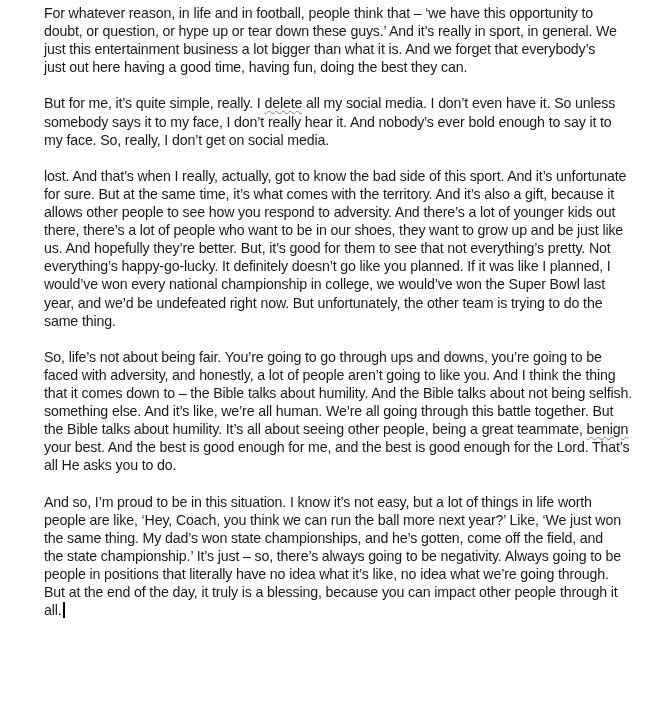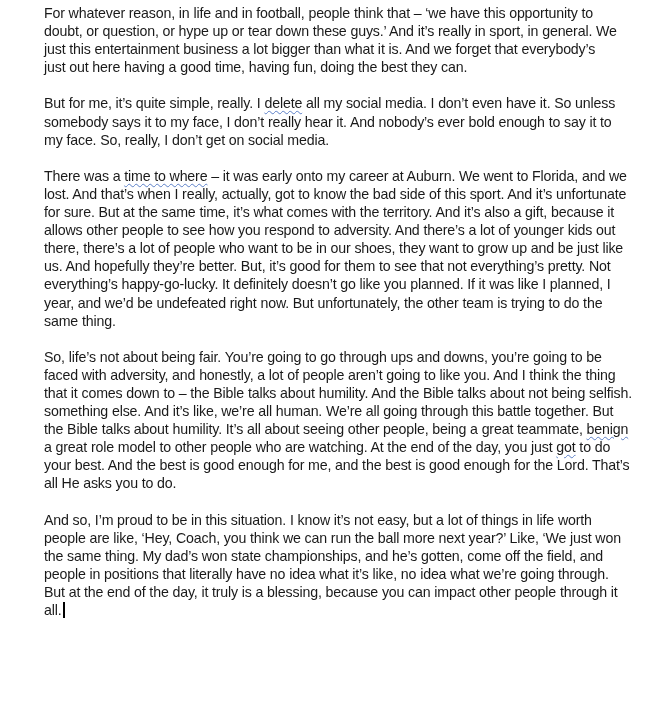--- a/index.html
+++ b/index.html
@@ -41,7 +41,6 @@
   </p>
 
   <p class="para">
-    <span class="line"><span>There was a </span><span class="sq">time to where</span><span> – it was early onto my career at Auburn. We went to Florida, and we</span></span>
     <span class="line">lost. And that’s when I really, actually, got to know the bad side of this sport. And it’s unfortunate</span>
     <span class="line">for sure. But at the same time, it’s what comes with the territory. And it’s also a gift, because it</span>
     <span class="line">allows other people to see how you respond to adversity. And there’s a lot of younger kids out</span>

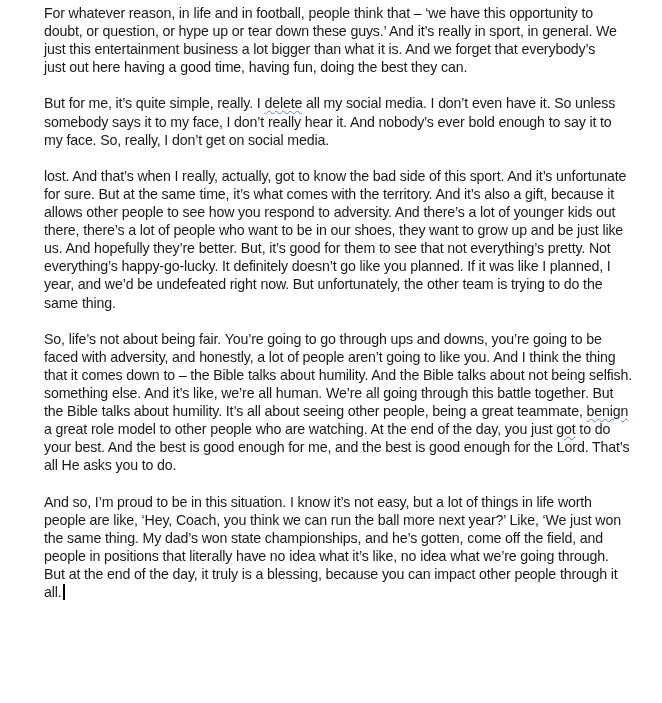--- a/index.html
+++ b/index.html
@@ -47,6 +47,7 @@
     <span class="line">there, there’s a lot of people who want to be in our shoes, they want to grow up and be just like</span>
     <span class="line">us. And hopefully they’re better. But, it’s good for them to see that not everything’s pretty. Not</span>
     <span class="line">everything’s happy-go-lucky. It definitely doesn’t go like you planned. If it was like I planned, I</span>
+    <span class="line">would’ve won every national championship in college, we would’ve won the Super Bowl last</span>
     <span class="line">year, and we’d be undefeated right now. But unfortunately, the other team is trying to do the</span>
     <span class="line">same thing.</span>
   </p>

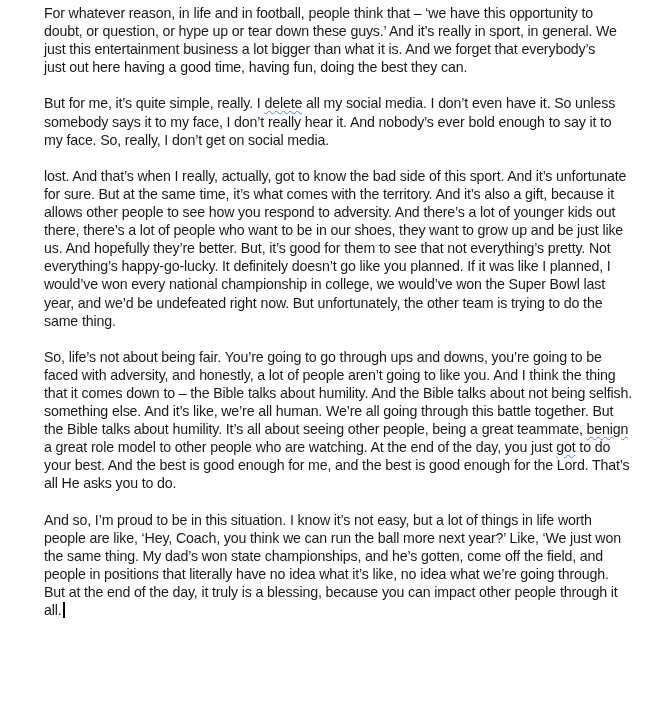--- a/index.html
+++ b/index.html
@@ -58,7 +58,6 @@
     <span class="line">that it comes down to – the Bible talks about humility. And the Bible talks about not being selfish.</span>
     <span class="line">something else. And it’s like, we’re all human. We’re all going through this battle together. But</span>
     <span class="line"><span>the Bible talks about humility. It’s all about seeing other people, being a great teammate, </span><span class="sq">benign</span></span>
-    <span class="line"><span>a great role model to other people who are watching. At the end of the day, you just </span><span class="sq">got</span><span> to do</span></span>
     <span class="line">your best. And the best is good enough for me, and the best is good enough for the Lord. That’s</span>
     <span class="line">all He asks you to do.</span>
   </p>

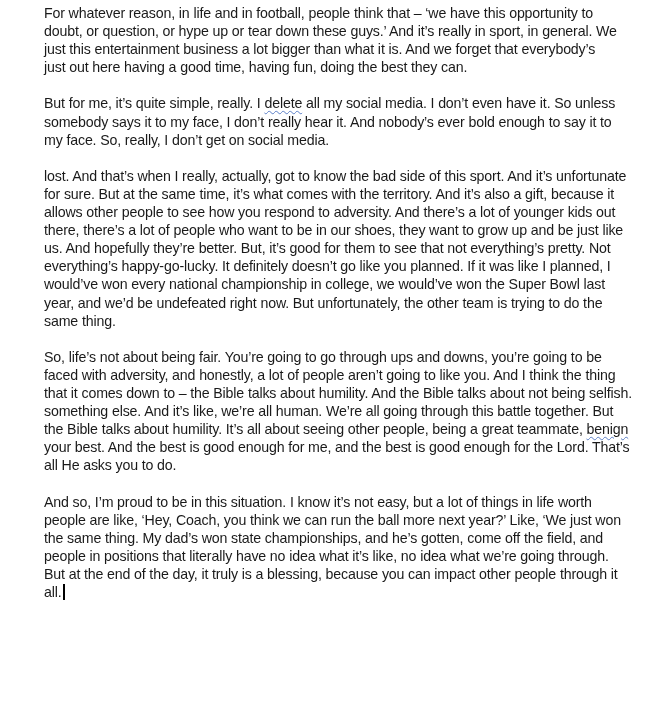--- a/index.html
+++ b/index.html
@@ -66,6 +66,7 @@
     <span class="line">And so, I’m proud to be in this situation. I know it’s not easy, but a lot of things in life worth</span>
     <span class="line">people are like, ‘Hey, Coach, you think we can run the ball more next year?’ Like, ‘We just won</span>
     <span class="line">the same thing. My dad’s won state championships, and he’s gotten, come off the field, and</span>
+    <span class="line">the state championship.’ It’s just – so, there’s always going to be negativity. Always going to be</span>
     <span class="line">people in positions that literally have no idea what it’s like, no idea what we’re going through.</span>
     <span class="line">But at the end of the day, it truly is a blessing, because you can impact other people through it</span>
     <span class="line"><span>all.</span><span class="caret"></span></span>

